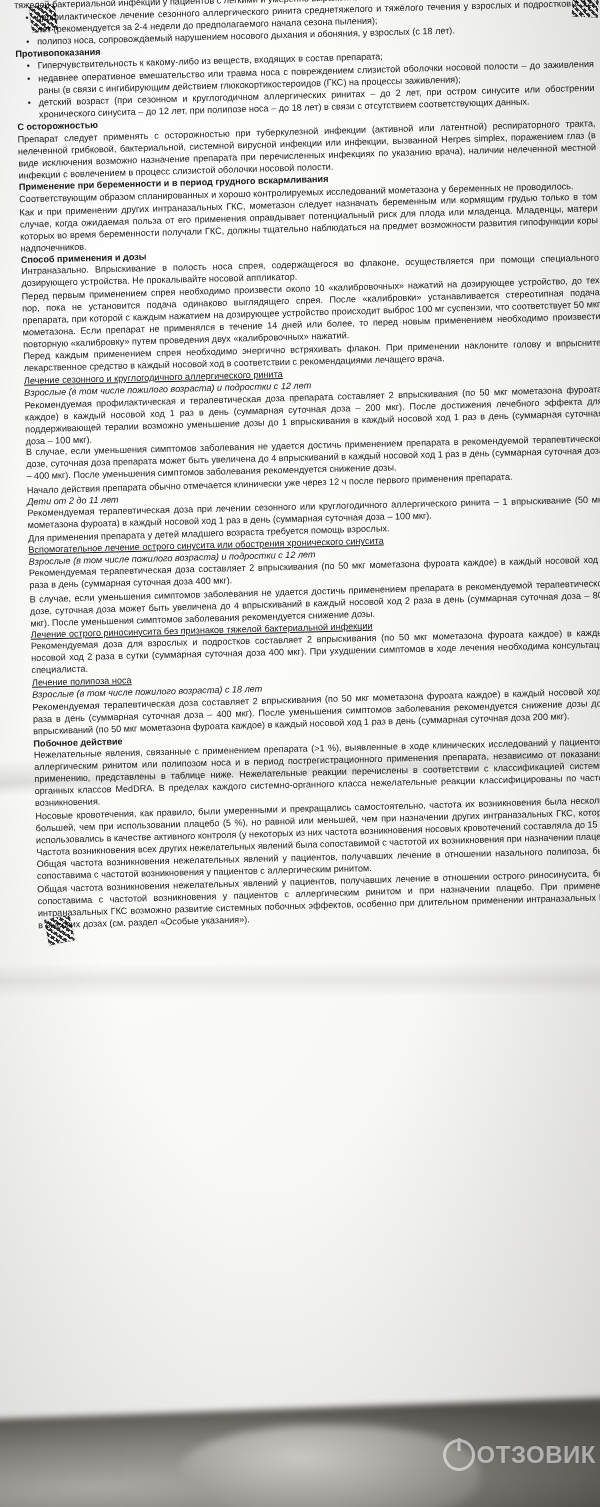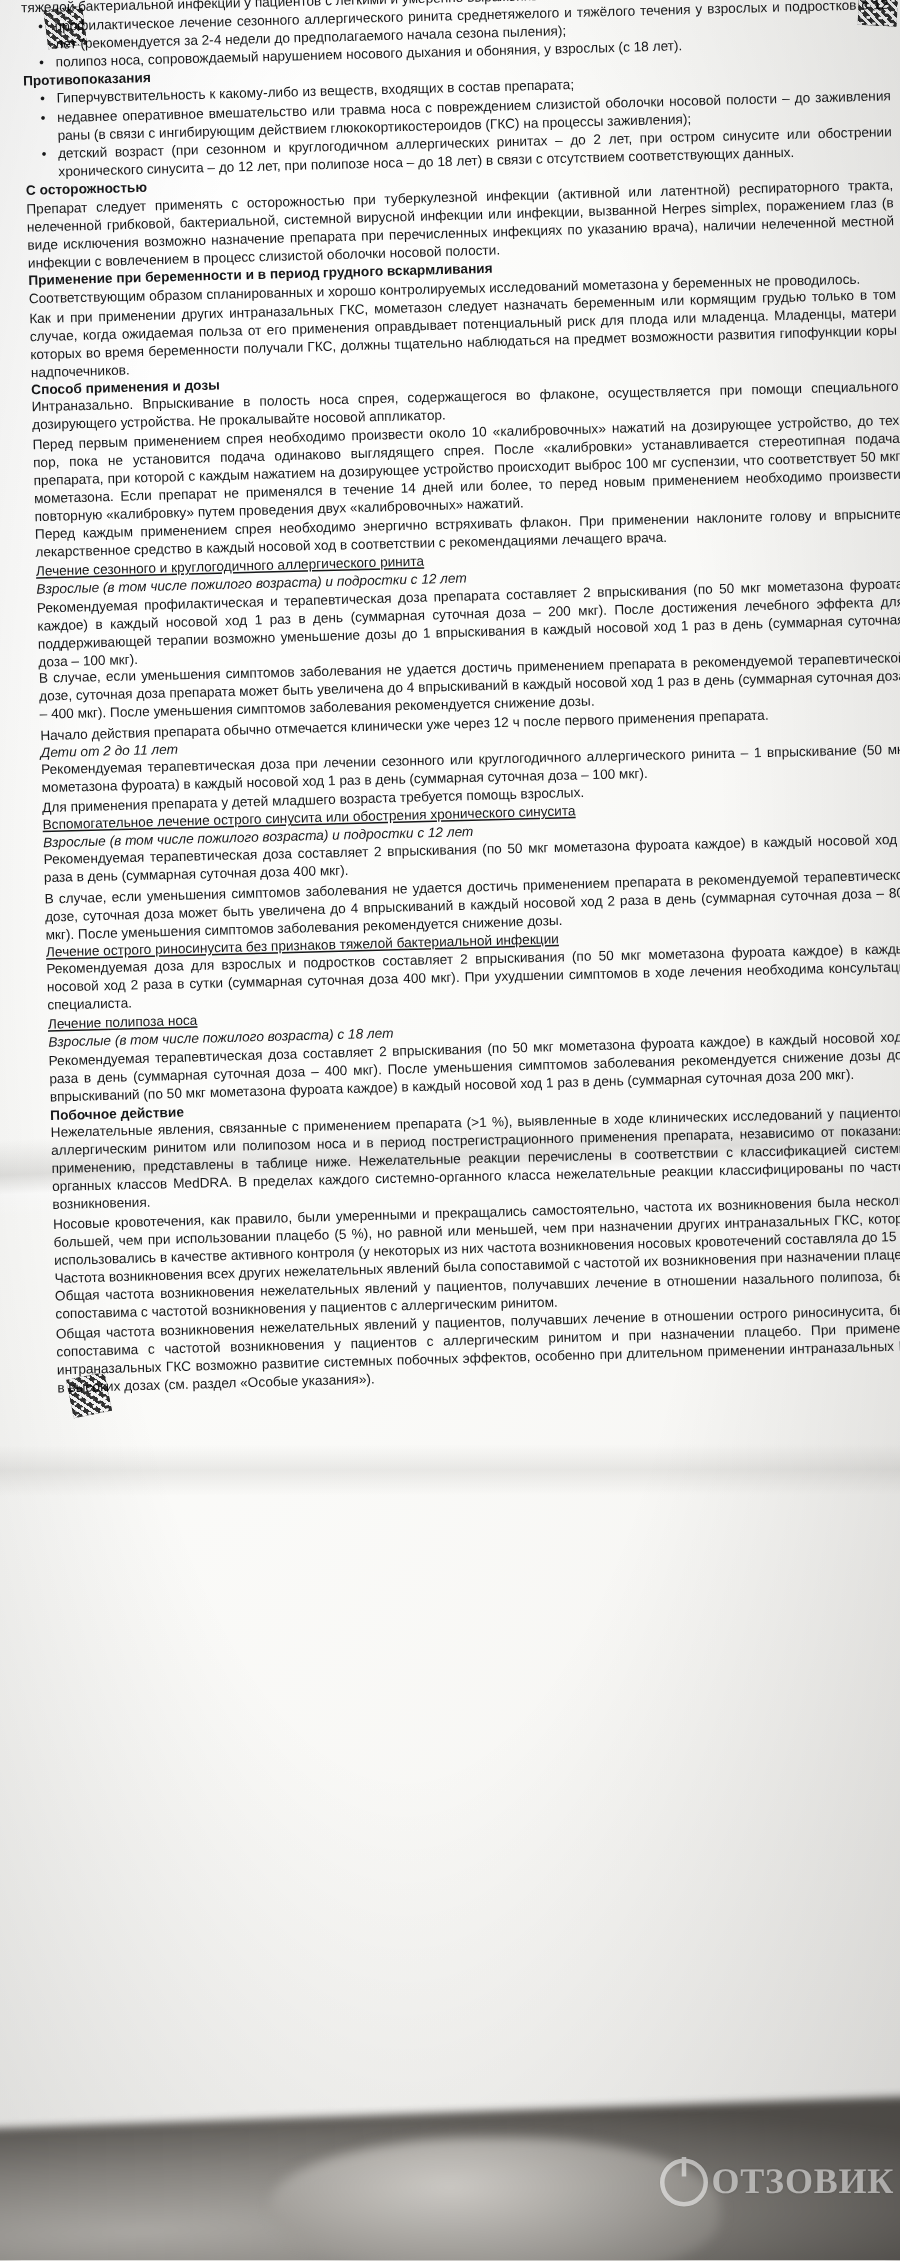--- a/index.html
+++ b/index.html
@@ -201,7 +201,7 @@
     transform: translateX(-50%);
   }
   .watermark .wm-text {
-    font-family: Liberation Serif, serif;
+    font-family: Liberation Sans, sans-serif;
     font-weight: bold;
     font-size: 24px;
     letter-spacing: 0.5px;

